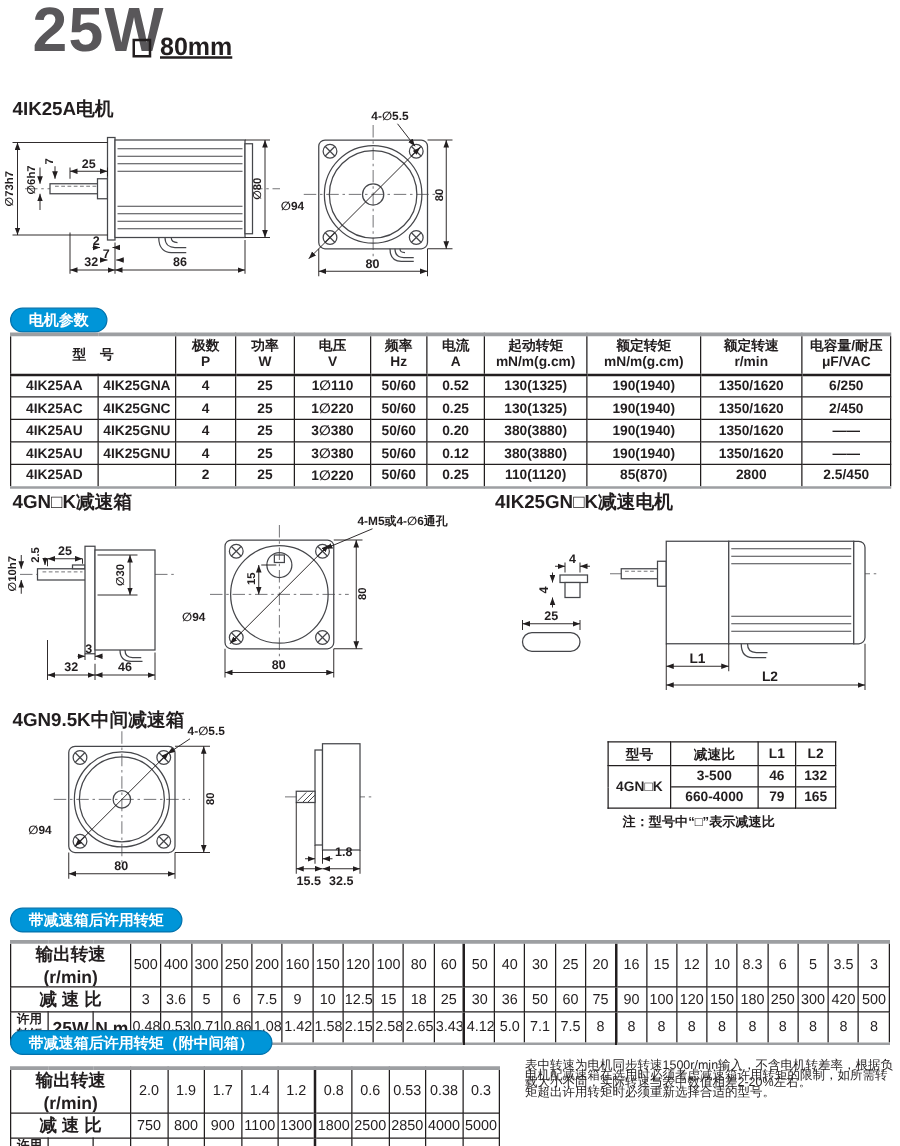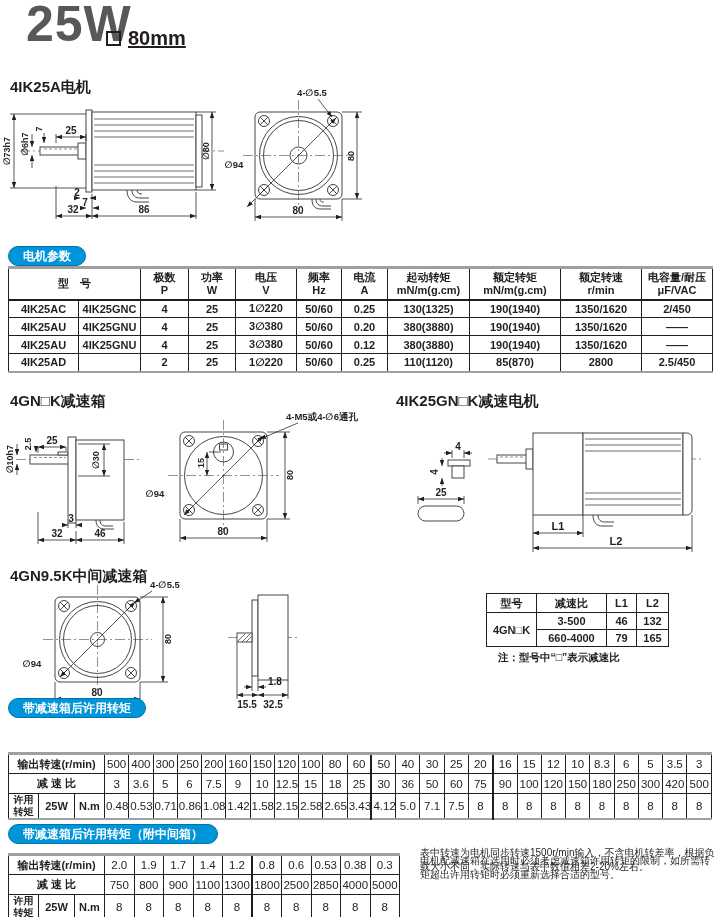--- a/index.html
+++ b/index.html
@@ -217,6 +217,19 @@
   </thead>
   <tbody id="spec-tbody">
       <tr>
+        <td>4IK25AA</td>
+        <td>4IK25GNA</td>
+        <td>4</td>
+        <td>25</td>
+        <td>1∅110</td>
+        <td>50/60</td>
+        <td>0.52</td>
+        <td>130(1325)</td>
+        <td>190(1940)</td>
+        <td>1350/1620</td>
+        <td>6/250</td>
+      </tr>
+      <tr>
         <td>4IK25AC</td>
         <td>4IK25GNC</td>
         <td>4</td>

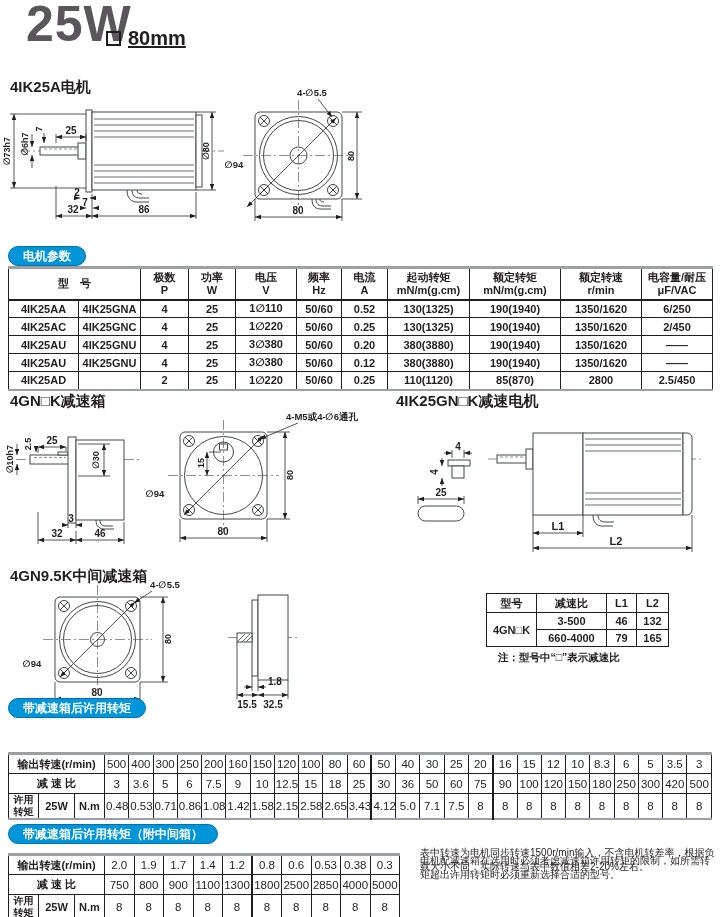--- a/index.html
+++ b/index.html
@@ -508,7 +508,7 @@
   </table>
 <div class="lg-note">注：型号中“□”表示减速比</div>
 
-<div class="badge" style="left:8px; top:698px;">带减速箱后许用转矩</div>
+<div class="badge" style="left:8px; top:726px;">带减速箱后许用转矩</div>
 <table class="tq" id="tq1">
   <colgroup id="tq1cols">
       <col style="width:30px">

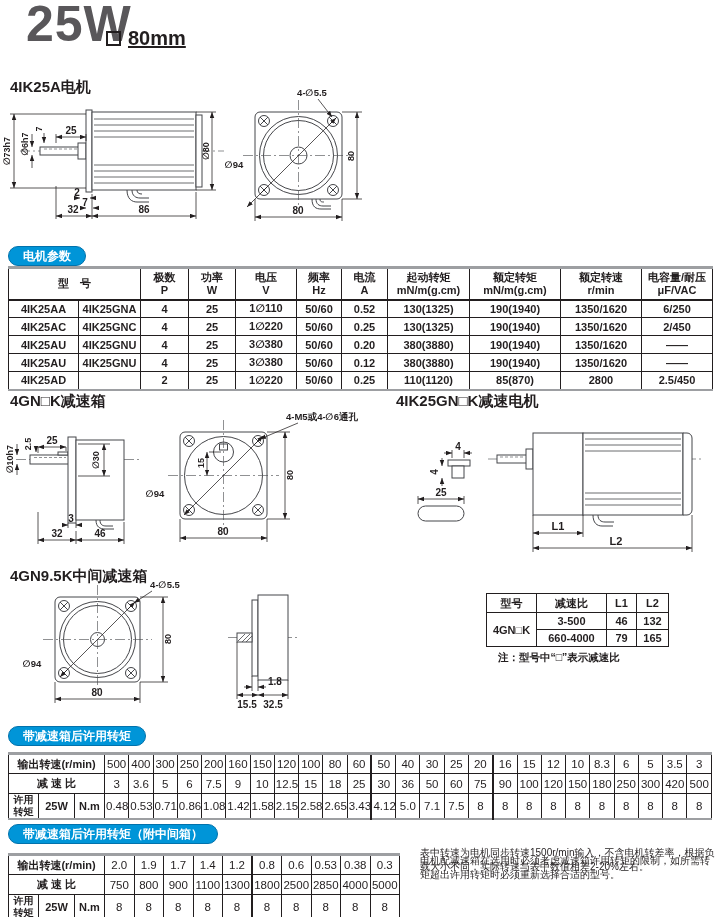--- a/index.html
+++ b/index.html
@@ -34,7 +34,7 @@
   .tq { font-size:11.5px; border-top:3px solid #9d9fa2; border-bottom:2px solid #9d9fa2; }
   .tq td { height:20px; }
   .tq tr.last td { height:24px; }
-  .tq .lab { font-weight:bold; font-size:11px; }
+  .tq .lab { font-weight:bold; font-size:14px; }
   #tq1 { left:8px; top:752px; width:704px; }
   #tq2 { left:8px; top:853px; width:392px; }
   .thick-r { border-right:2.5px solid #221e1f !important; }

